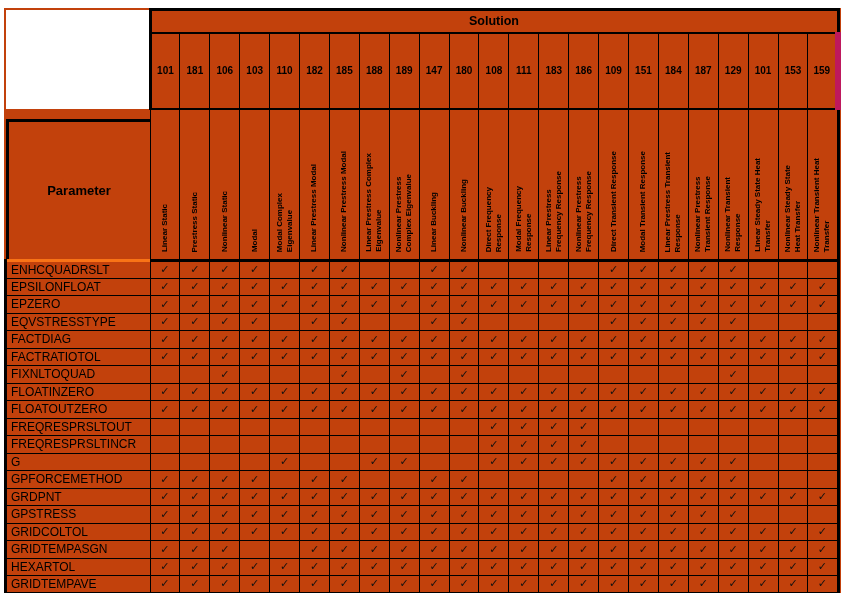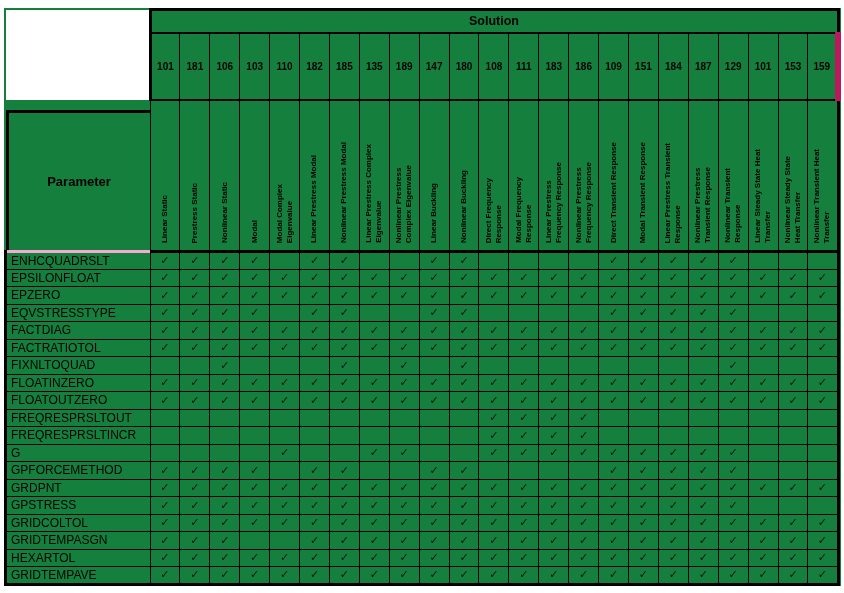--- a/index.html
+++ b/index.html
@@ -19,7 +19,7 @@
     table-layout: fixed;
     width: 837px;
     margin: 8px 8px 0 4px;
-    background: #15803d;
+    background: #c2410c;
   }
   
   td.corner {

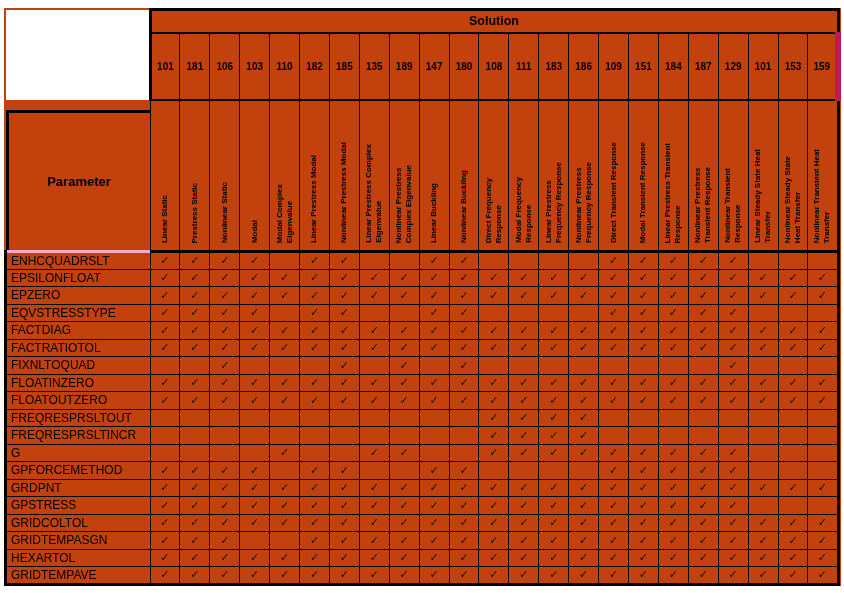--- a/index.html
+++ b/index.html
@@ -37,7 +37,7 @@
     vertical-align: middle;
   }
   tr.r1 { height: 23px; }
-  tr.r2 { height: 67px; }
+  tr.r2 { height: 76px; }
   tr.r3 { height: 152px; }
   tbody tr { height: 17.5px; }
   

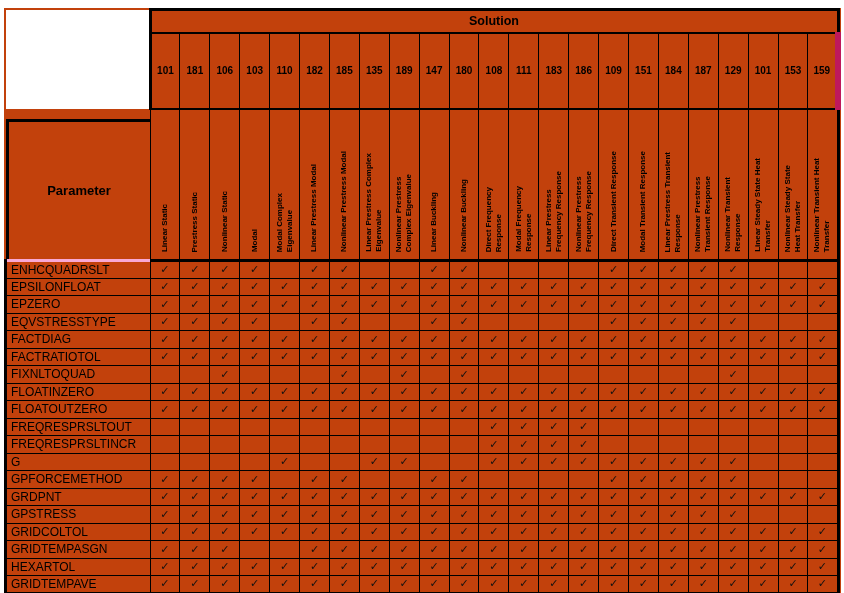--- a/index.html
+++ b/index.html
@@ -137,7 +137,7 @@
         <th class="num">110</th>
         <th class="num">182</th>
         <th class="num">185</th>
-        <th class="num">135</th>
+        <th class="num">188</th>
         <th class="num">189</th>
         <th class="num">147</th>
         <th class="num">180</th>

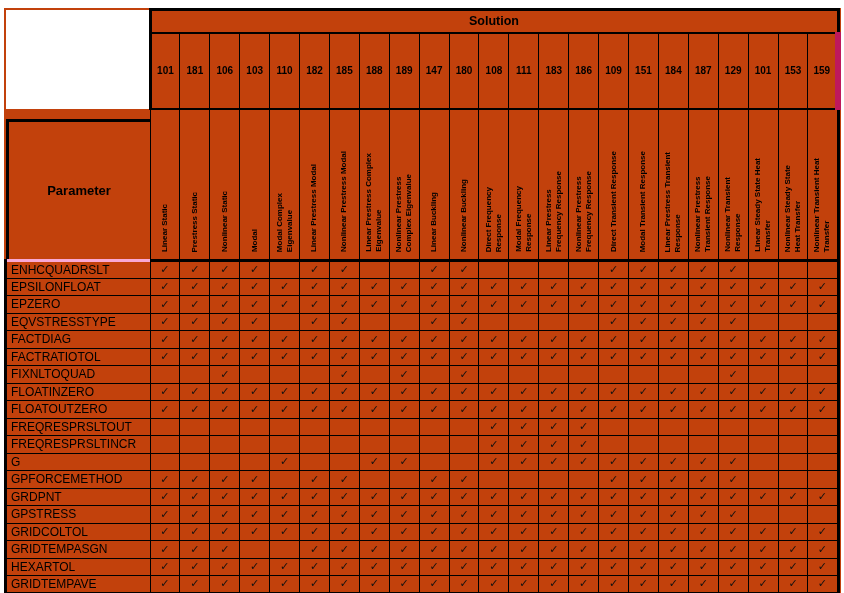--- a/index.html
+++ b/index.html
@@ -116,7 +116,7 @@
     color: #111;
   }
   tbody td.cell:last-child { border-right: 3px solid #000; }
-  tbody tr:first-child th, tbody tr:first-child td { border-top: 3px solid #f9a8d4; }
+  tbody tr:first-child th, tbody tr:first-child td { border-top: 3px solid #f97316; }
   tbody tr:last-child th, tbody tr:last-child td { border-bottom: 3px solid #000; }
 </style>
 </head>

